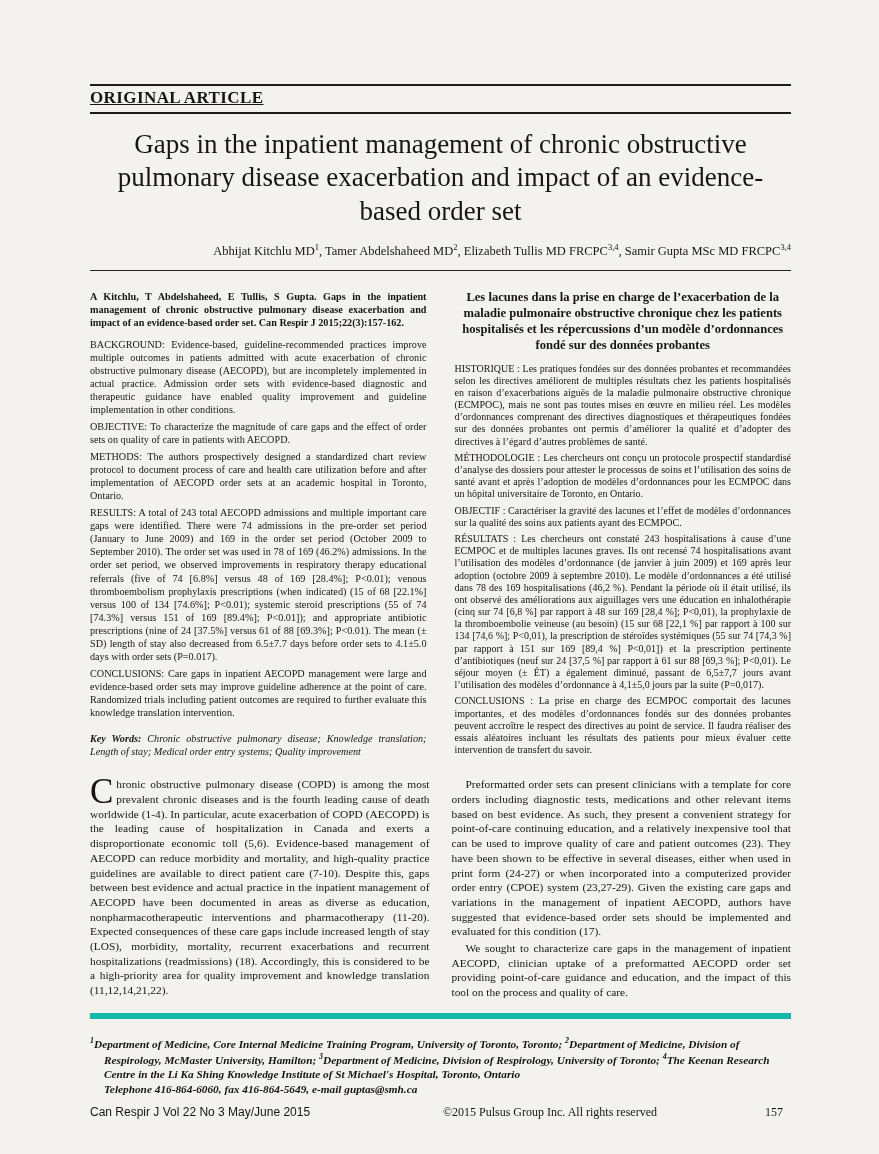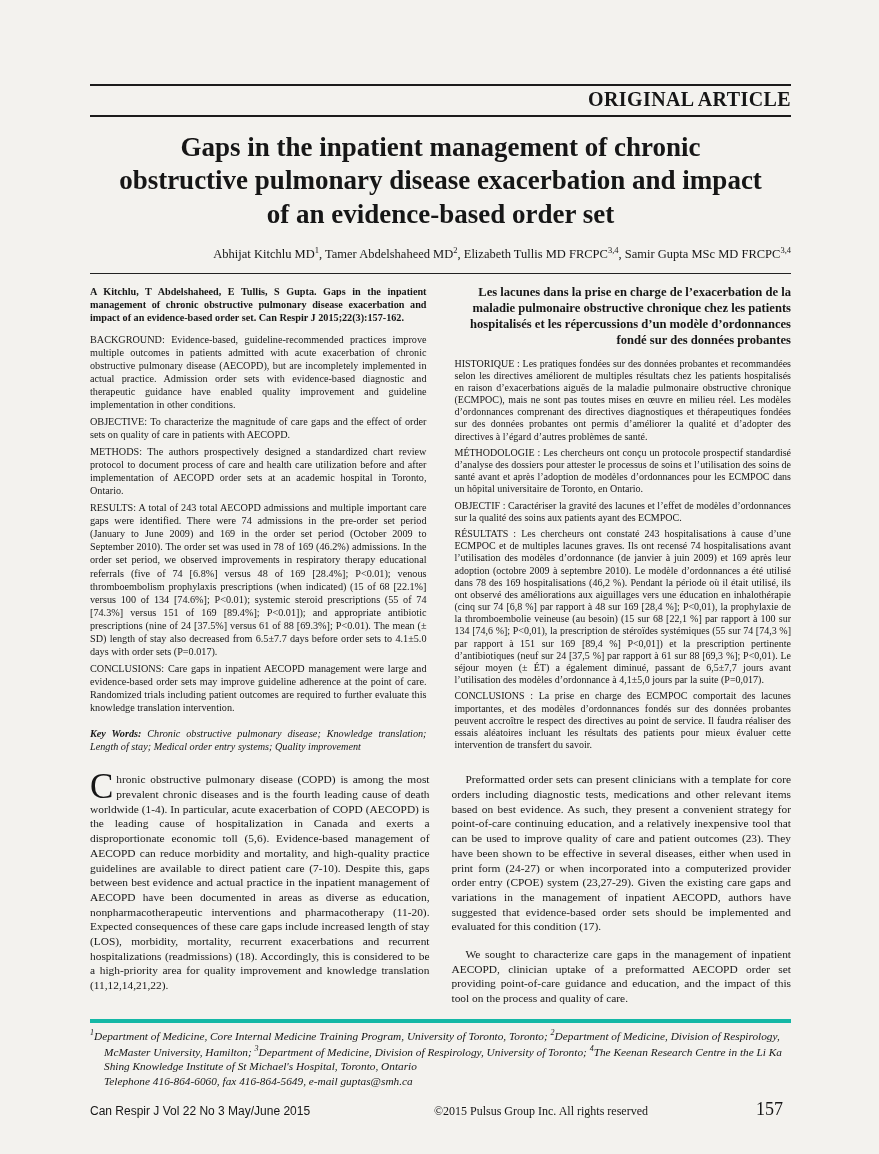--- a/index.html
+++ b/index.html
@@ -17,8 +17,8 @@
   .rule { background:#1b1b1b; height:2px; }
   .rule.thin { height:1px; background:#222; }
   .section-label {
-    text-align:right; font-weight:bold; font-size:20px;
-    letter-spacing:.4px; padding:2px 0 4px;
+    text-align:left; font-weight:bold; font-size:17px;
+    letter-spacing:.4px; padding:2px 0 4px;text-decoration:underline;
   }
   .title {
     text-align:center; font-size:27px; font-weight:bold;

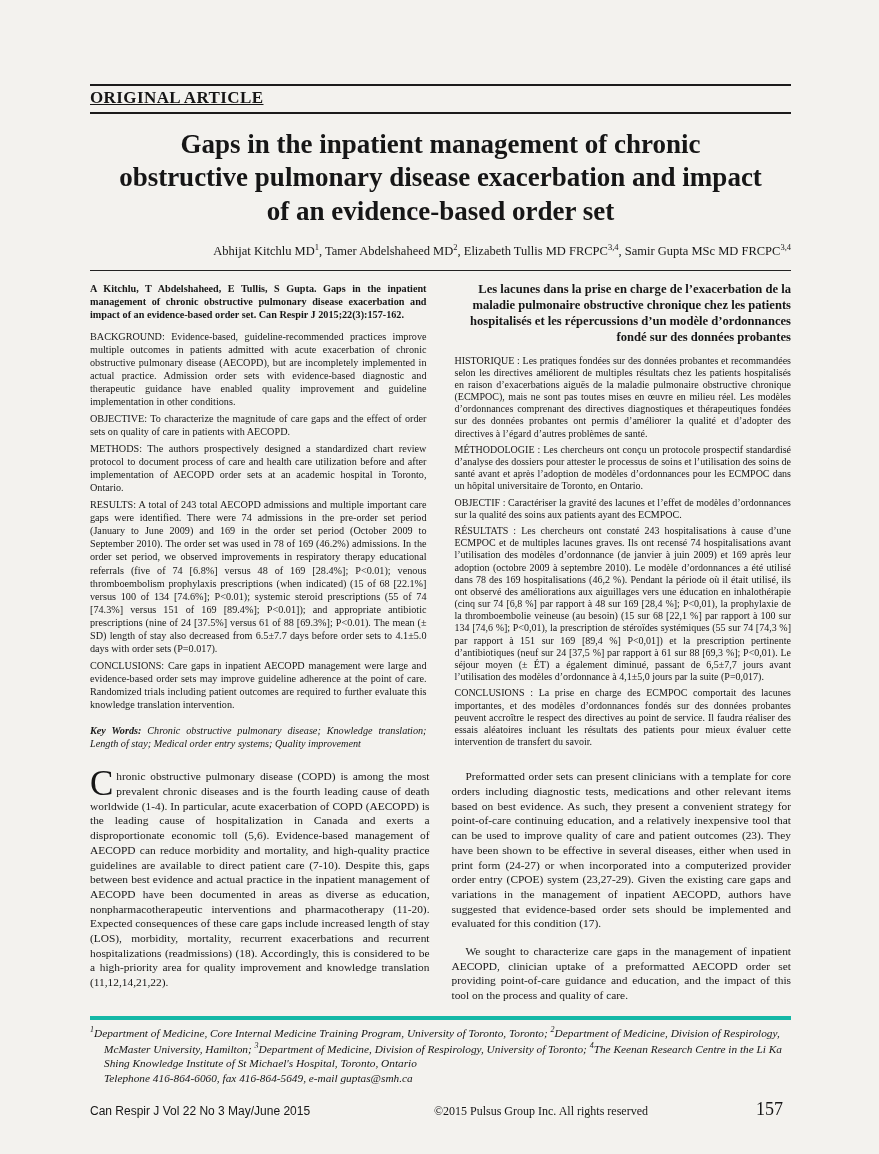--- a/index.html
+++ b/index.html
@@ -21,7 +21,7 @@
     letter-spacing:.4px; padding:2px 0 4px;text-decoration:underline;
   }
   .title {
-    text-align:center; font-size:27px; font-weight:bold;
+    text-align:center; font-size:27px; font-weight:normal;
     line-height:1.24; margin:14px 26px 13px;
   }
   .authors { text-align:right; font-size:12.5px; margin-bottom:11px; }

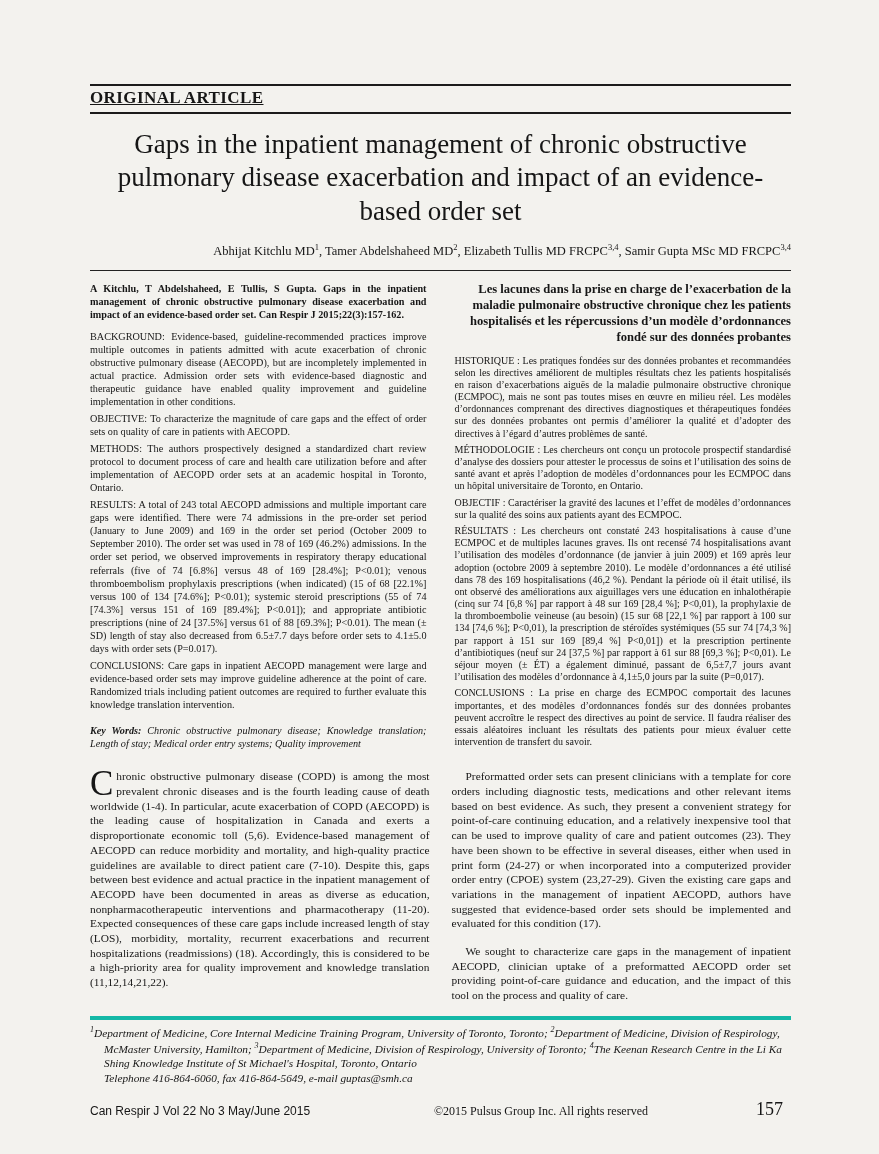--- a/index.html
+++ b/index.html
@@ -26,7 +26,7 @@
   }
   .authors { text-align:right; font-size:12.5px; margin-bottom:11px; }
   .authors sup { font-size:8.5px; }
-  .abstract-row { display:flex; gap:28px; margin-top:11px; }
+  .abstract-row { display:flex; gap:28px; margin-top:19px; }
   .col { flex:1 1 0; min-width:0; }
   .abstract-en { font-size:10.2px; line-height:1.28; text-align:justify; }
   .citation { font-weight:bold; margin-bottom:9px; }

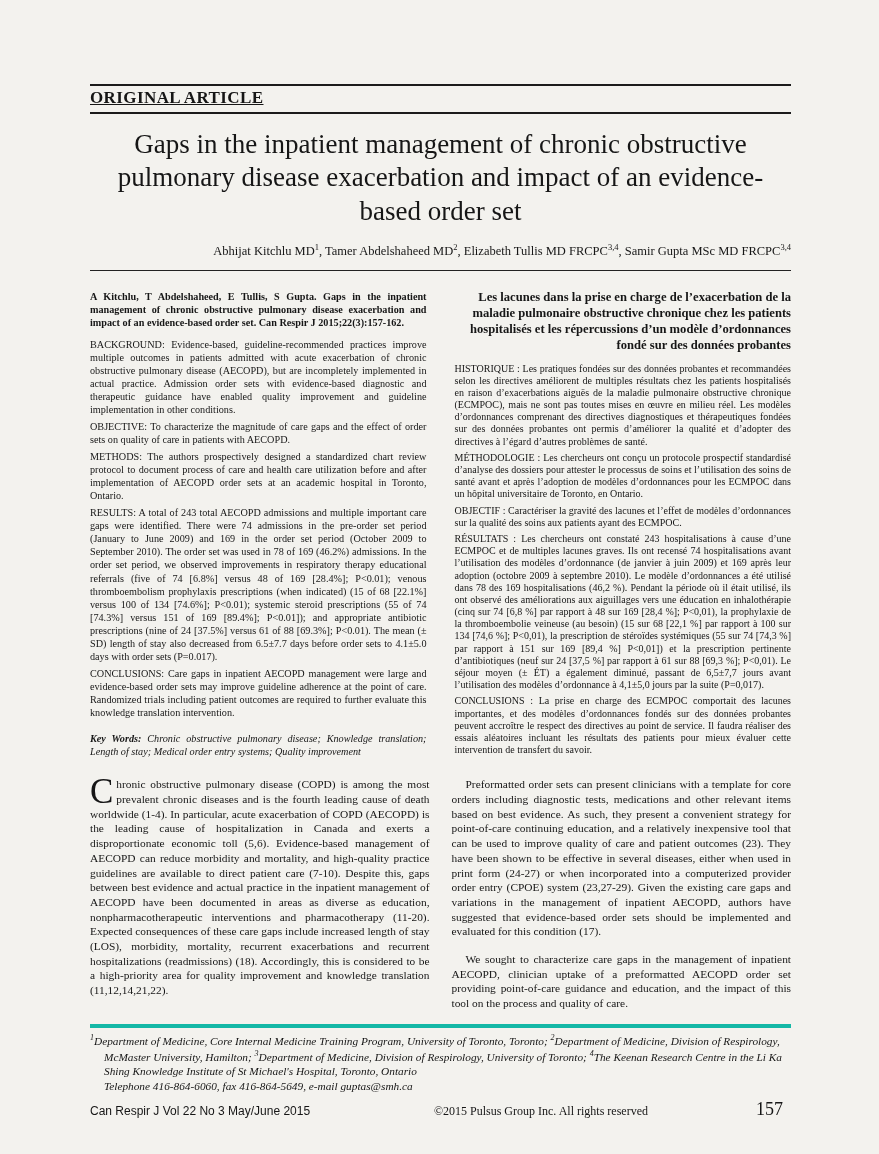--- a/index.html
+++ b/index.html
@@ -35,7 +35,7 @@
   .keywords { margin-top:13px; font-style:italic; }
   .kw-label { font-weight:bold; }
   .abstract-fr { font-size:10px; line-height:1.22; text-align:justify; }
-  .fr-title { font-size:12.6px; font-weight:bold; line-height:1.27; text-align:right; margin-bottom:9px; }
+  .fr-title { font-size:12.6px; font-weight:bold; line-height:1.27; text-align:center; margin-bottom:9px; }
   .body-row {
     display:flex; gap:22px; margin-top:17px;
     font-size:11.4px; line-height:1.29; text-align:justify;

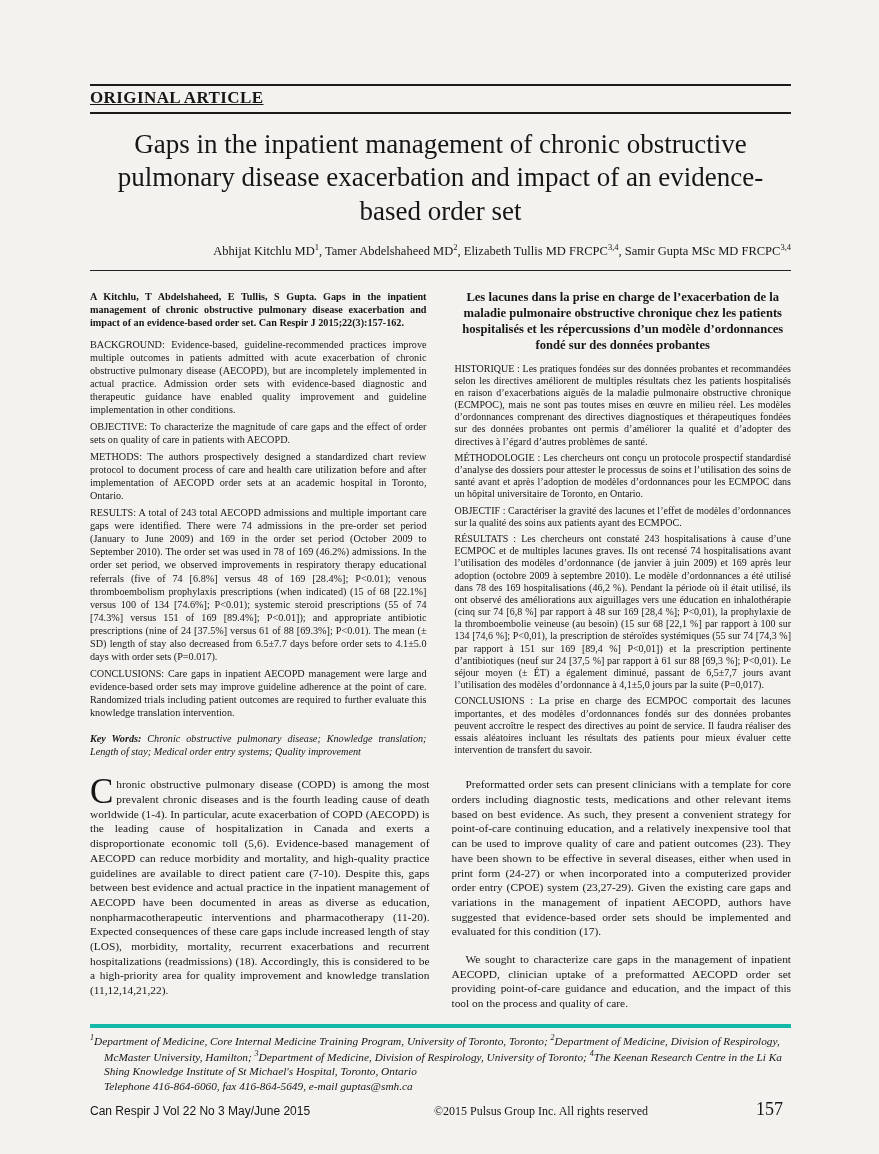--- a/index.html
+++ b/index.html
@@ -41,7 +41,7 @@
     font-size:11.4px; line-height:1.29; text-align:justify;
   }
   .body-p.indent { text-indent:14px; }
-  .body-p + .body-p { margin-top:13px; }
+  .body-p + .body-p { margin-top:2px; }
   .dropcap { float:left; font-size:35px; line-height:28px; margin:1px 3px 0 0; }
   .footnotes {
     margin-top:13px; border-top:4px solid #14b8a6; padding-top:5px;

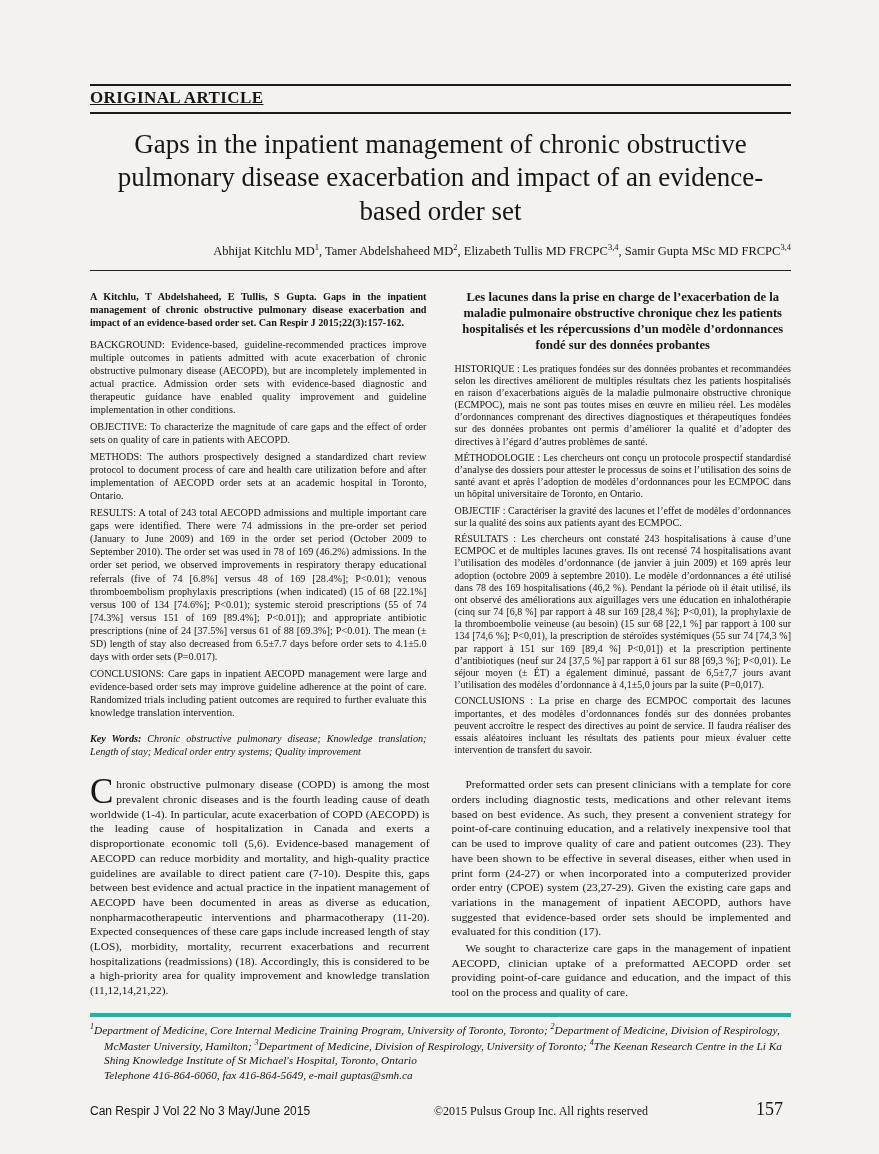--- a/index.html
+++ b/index.html
@@ -44,8 +44,8 @@
   .body-p + .body-p { margin-top:2px; }
   .dropcap { float:left; font-size:35px; line-height:28px; margin:1px 3px 0 0; }
   .footnotes {
-    margin-top:13px; border-top:4px solid #14b8a6; padding-top:5px;
-    font-style:italic; font-size:11.3px; line-height:1.32;
+    margin-top:13px; border-top:6px solid #14b8a6; padding-top:17px;
+    font-style:italic; font-size:11.3px; line-height:1.32;font-weight:bold;
   }
   .fn-aff { padding-left:14px; text-indent:-14px; }
   .fn-aff sup, .authors sup { vertical-align:super; }

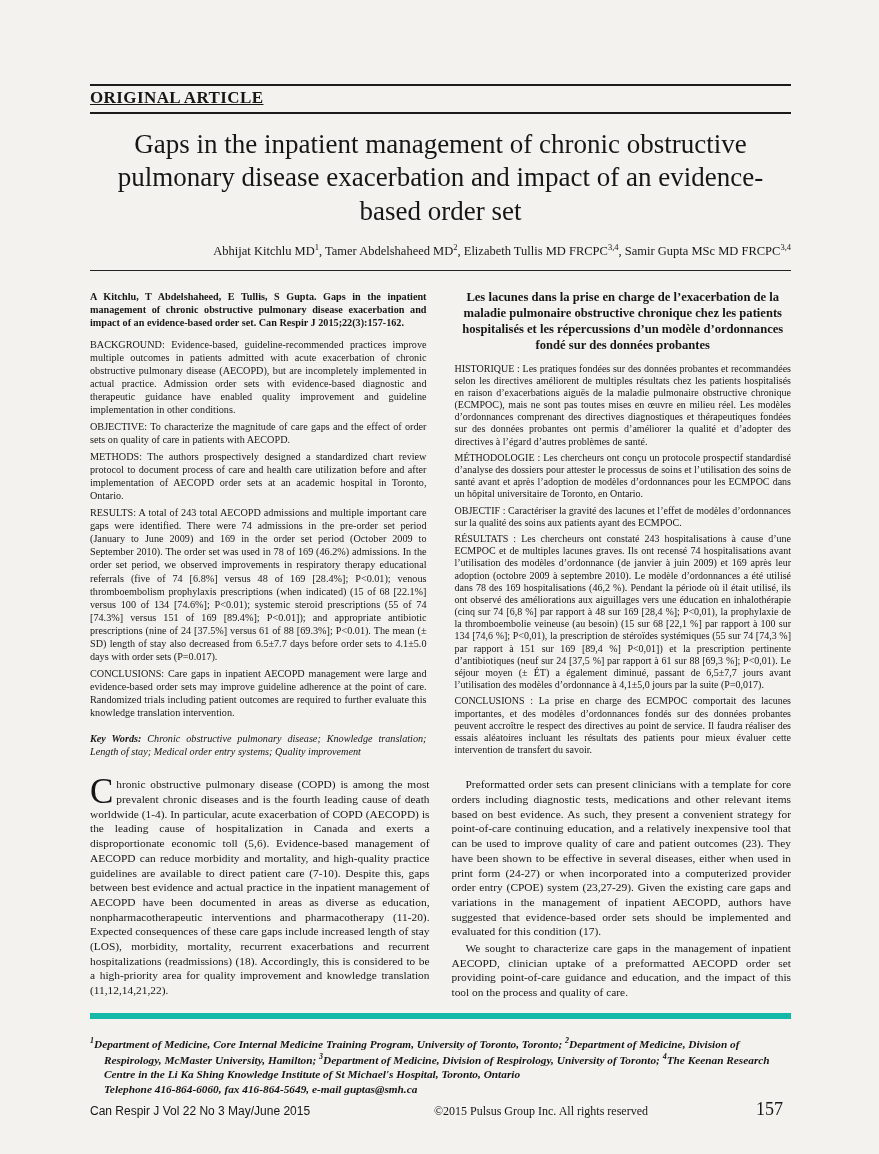--- a/index.html
+++ b/index.html
@@ -57,7 +57,7 @@
   }
   .footer-left { font-family:"Liberation Sans", sans-serif; font-size:12px; }
   .footer-center { margin-left:auto; font-size:12px;margin-top:48px; }
-  .footer-right { margin-left:108px; font-size:18px; }
+  .footer-right { margin-left:108px; font-size:12px; }
 </style>
 </head>
 <body>

